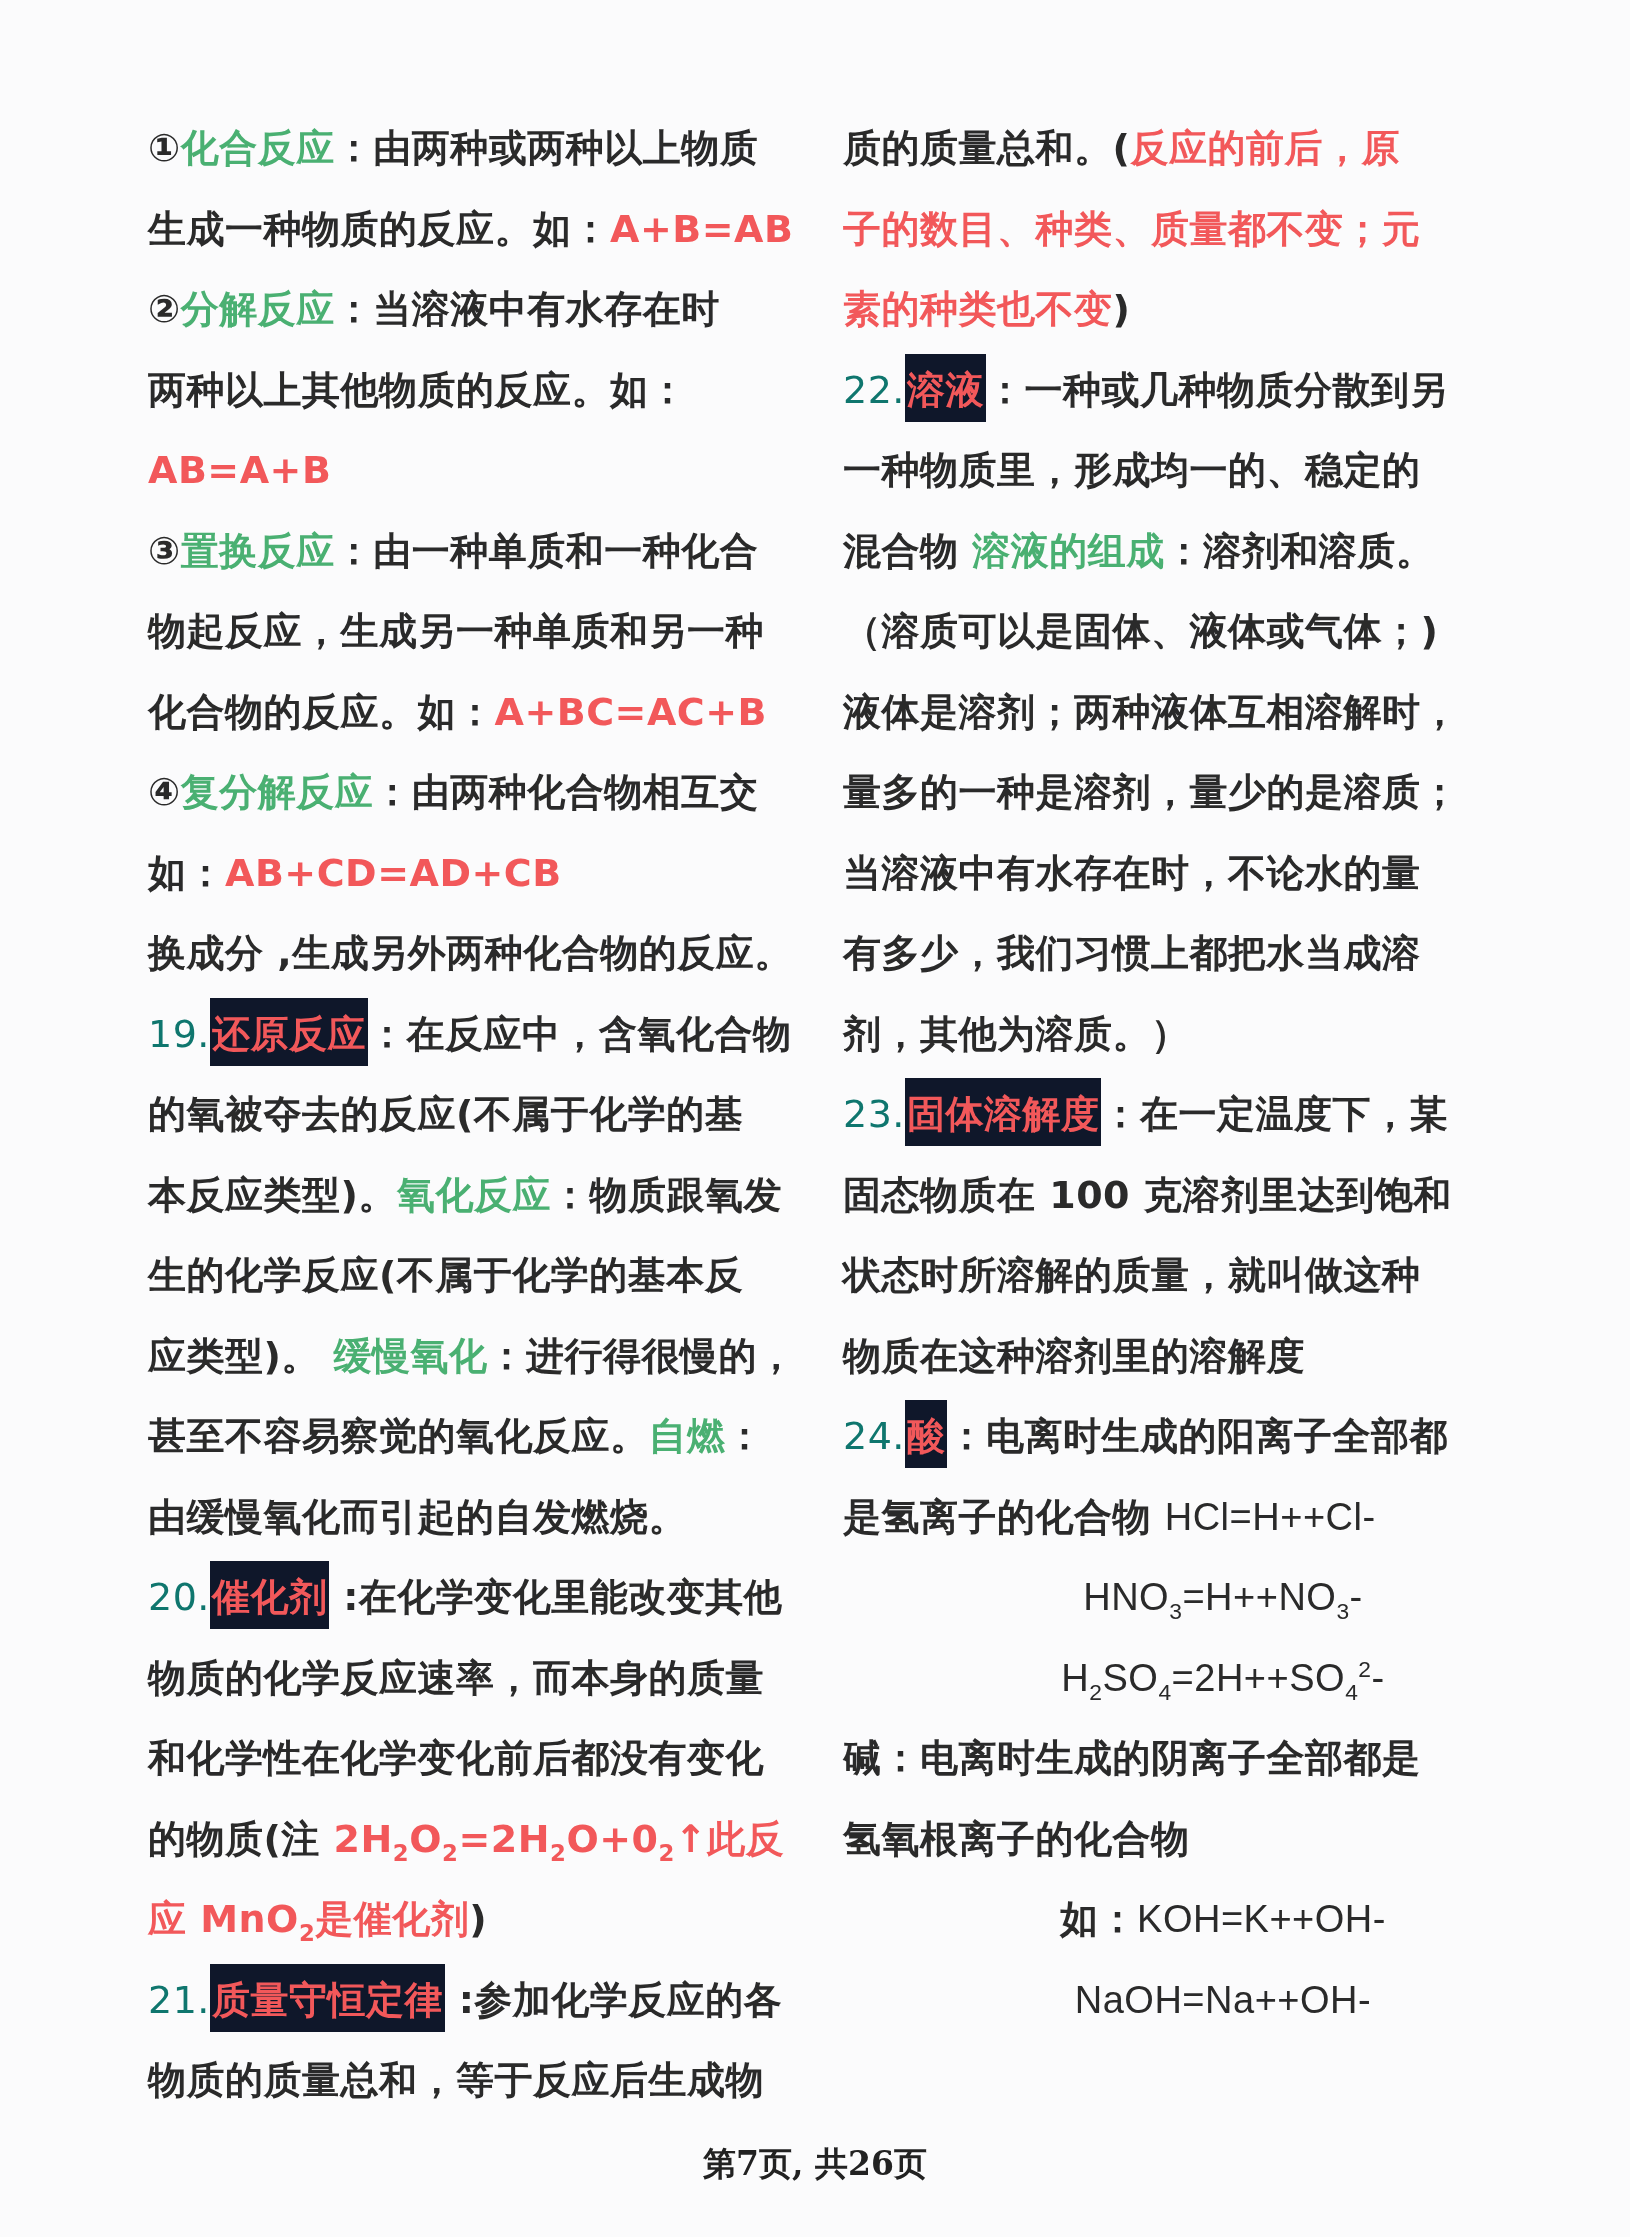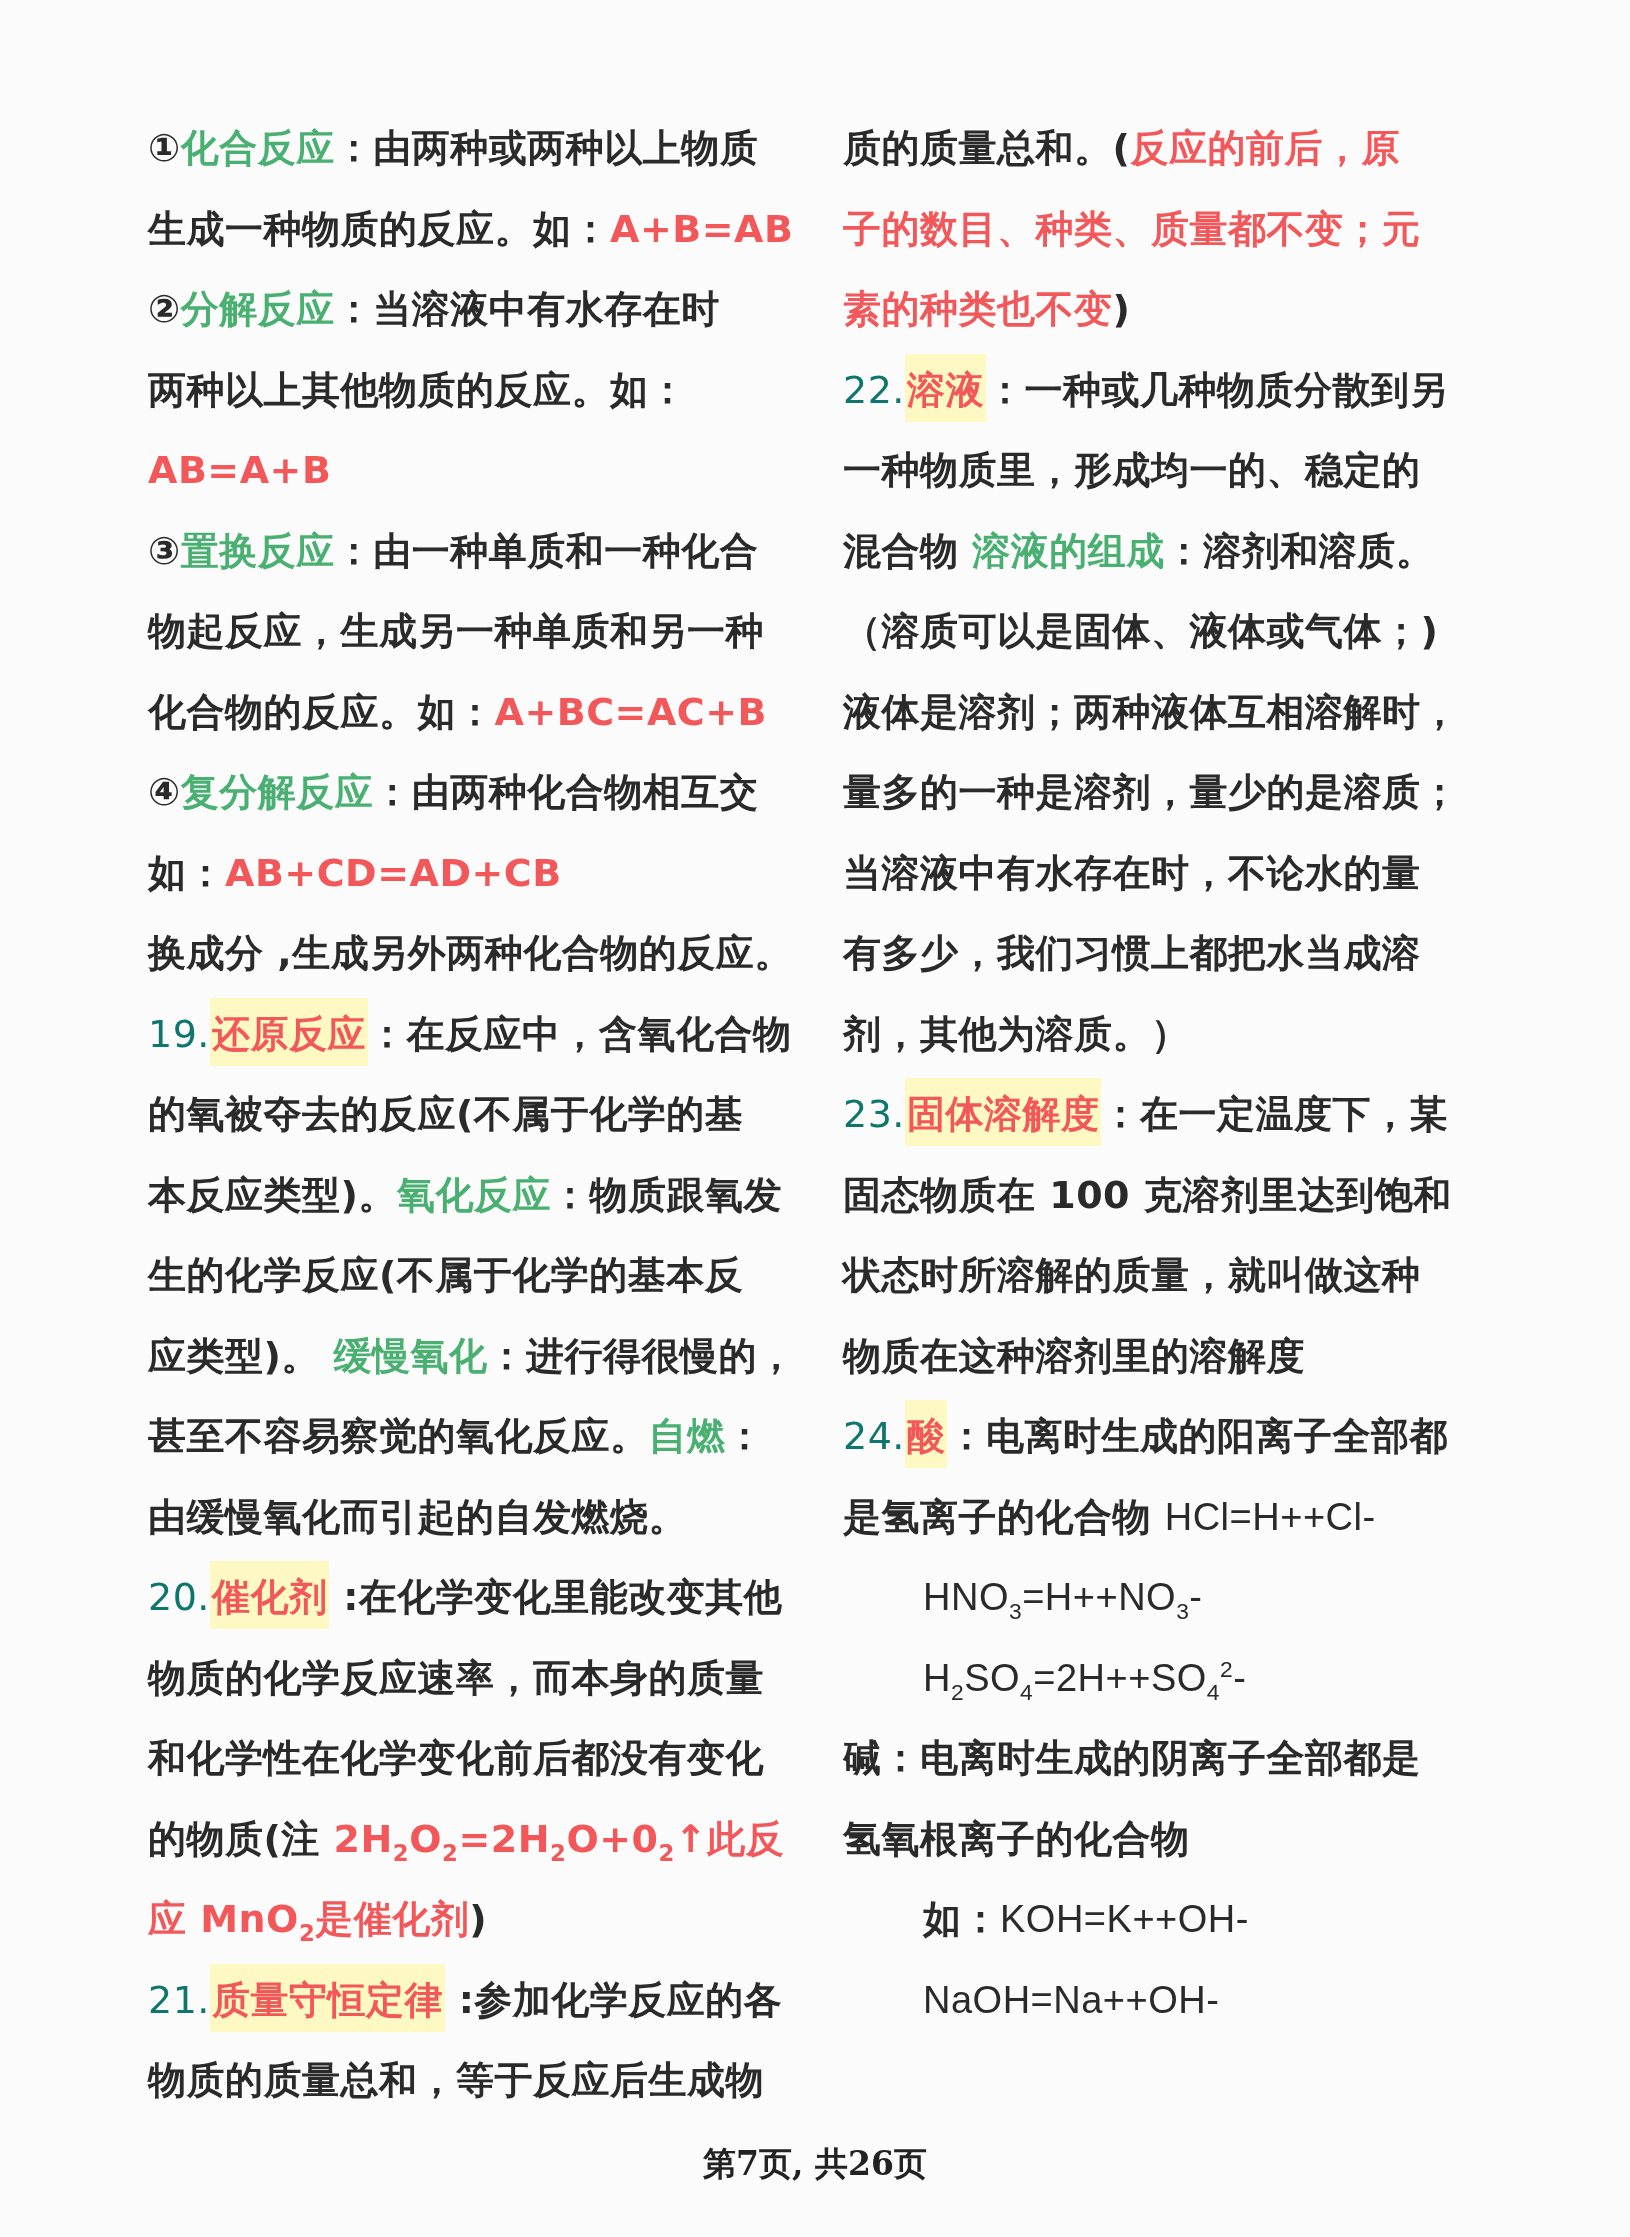--- a/index.html
+++ b/index.html
@@ -32,7 +32,7 @@
   .green { color: #4ab072; }
   .red { color: #f2585a; text-align: right; }
   .hl {
-    background: #fef9c3;
+    background: #0f172a;
     color: #f2585a;
     padding: 14px 2px 10px 2px;
   }

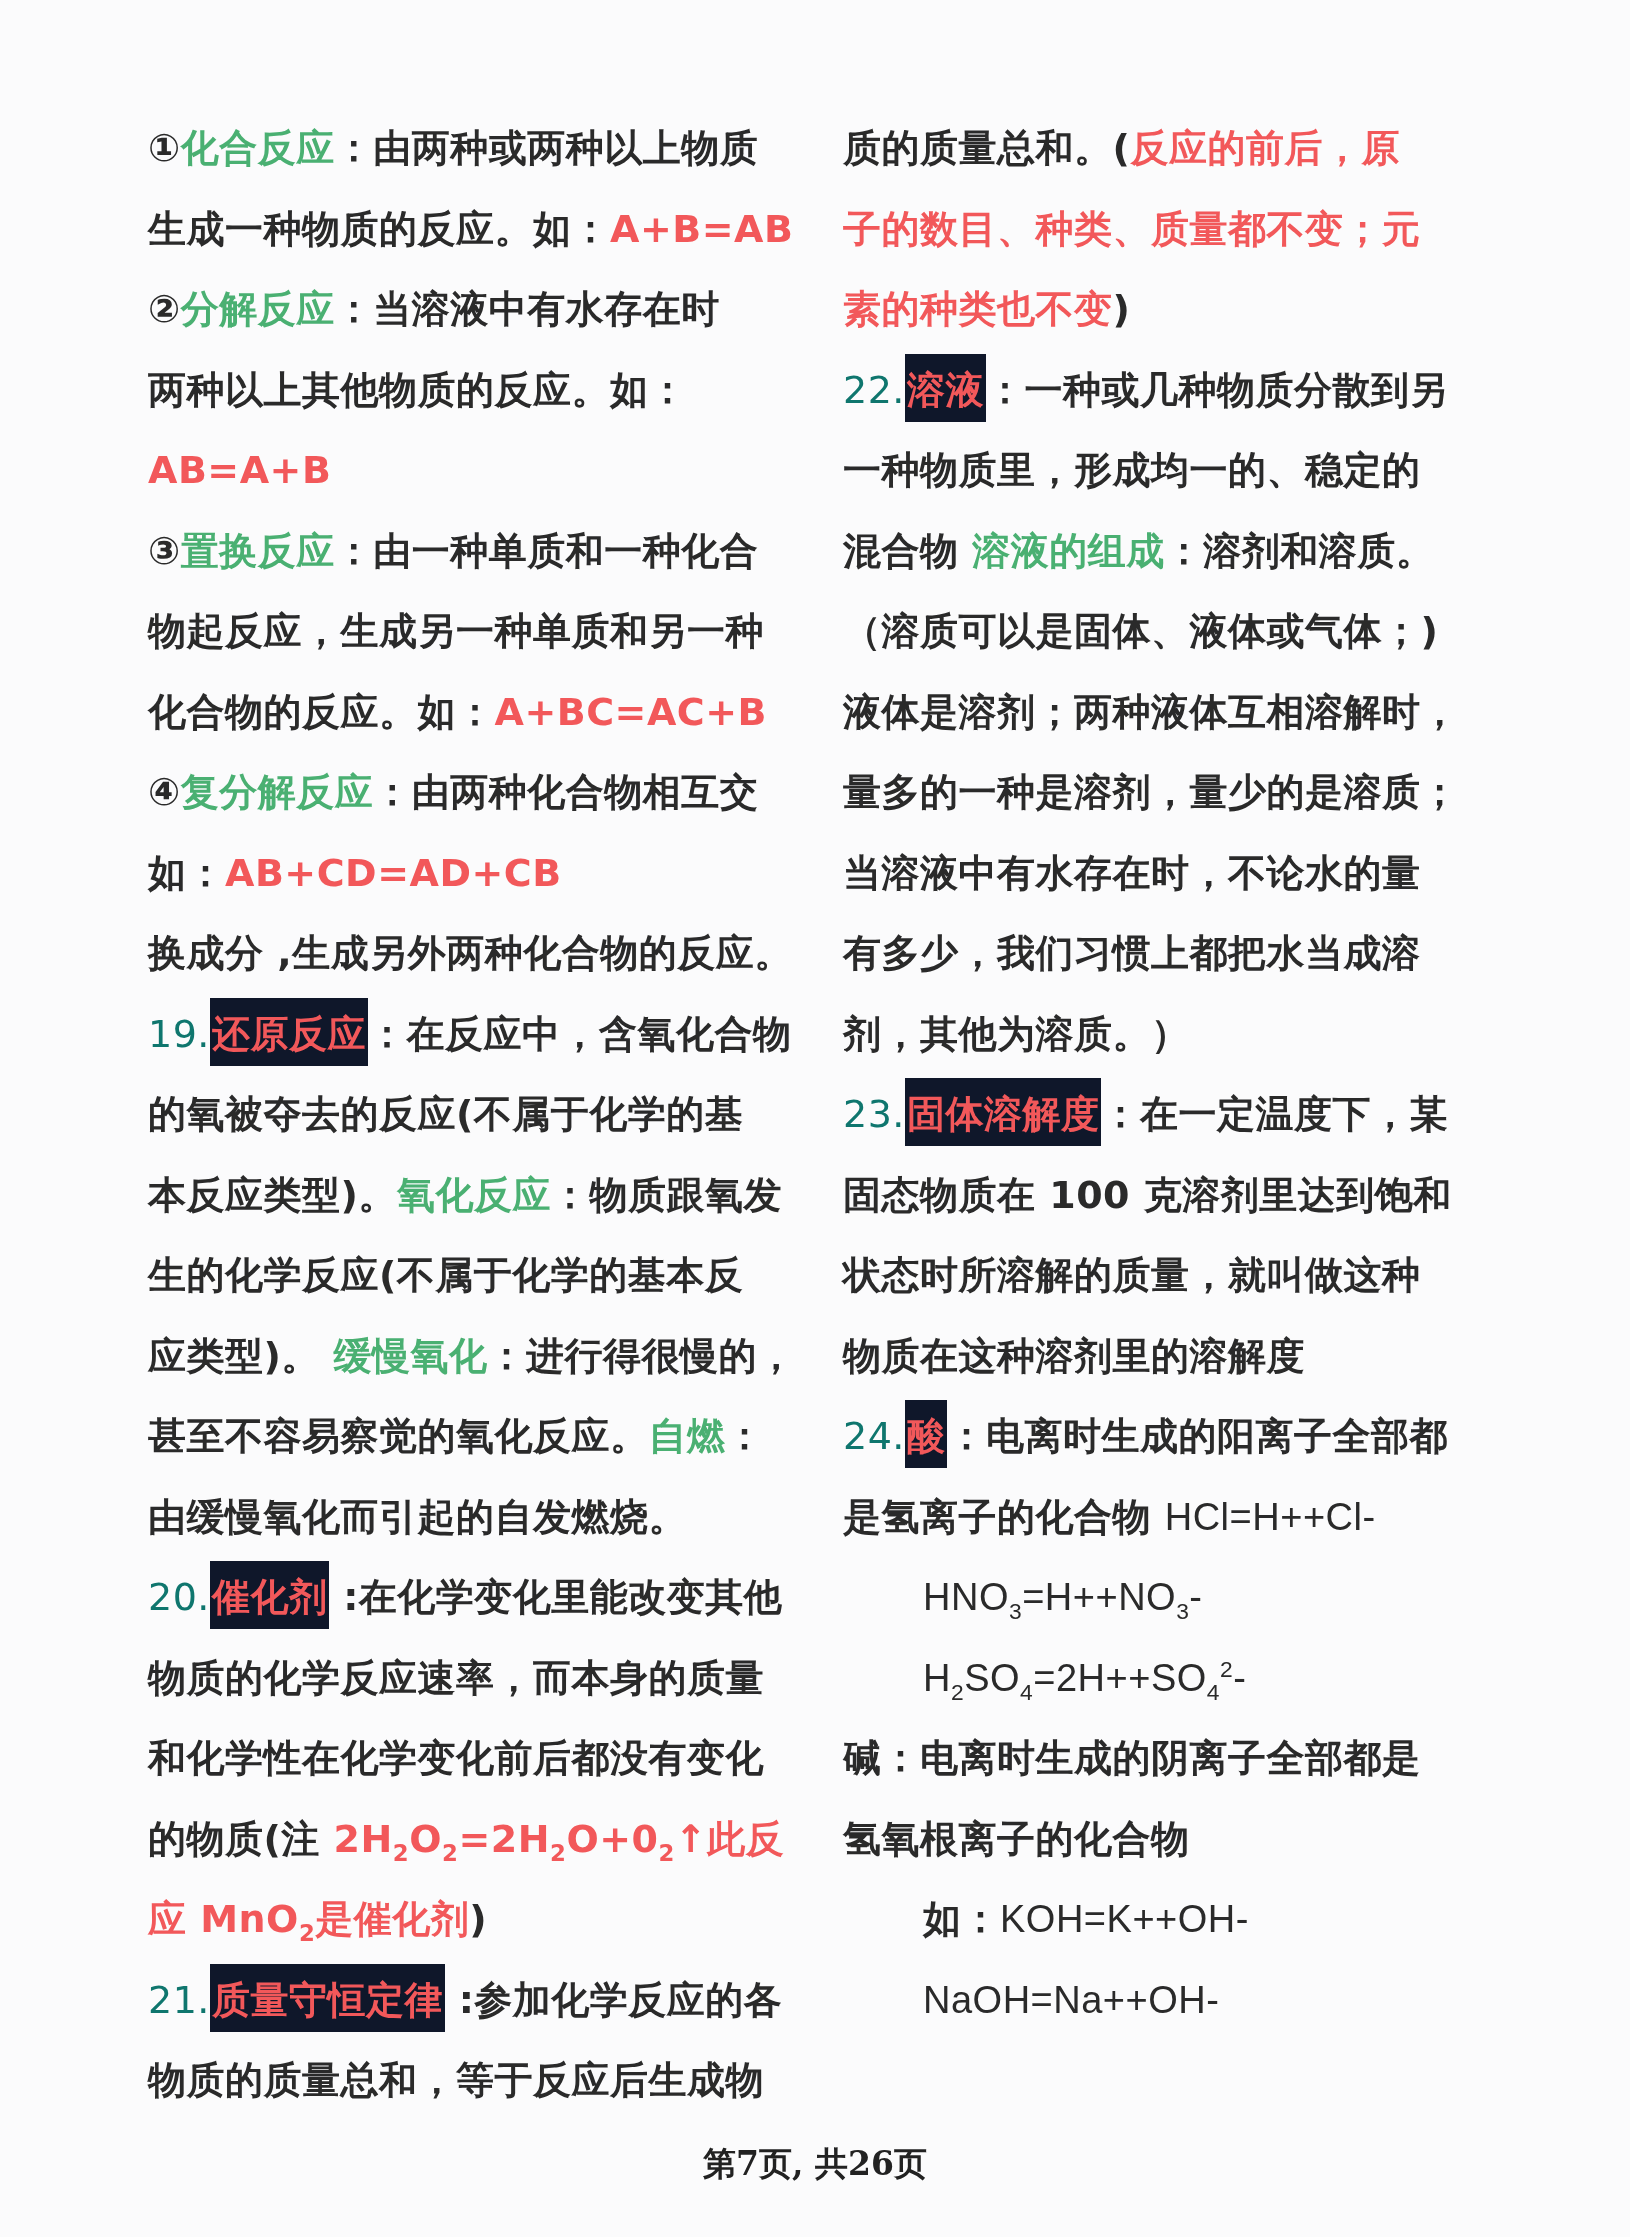--- a/index.html
+++ b/index.html
@@ -28,7 +28,7 @@
     letter-spacing: 0.5px;
     position: relative;
   }
-  .indent { padding-left: 80px; }
+  .indent { padding-left: 80px; text-align: center; }
   .green { color: #4ab072; }
   .red { color: #f2585a; text-align: right; }
   .hl {

